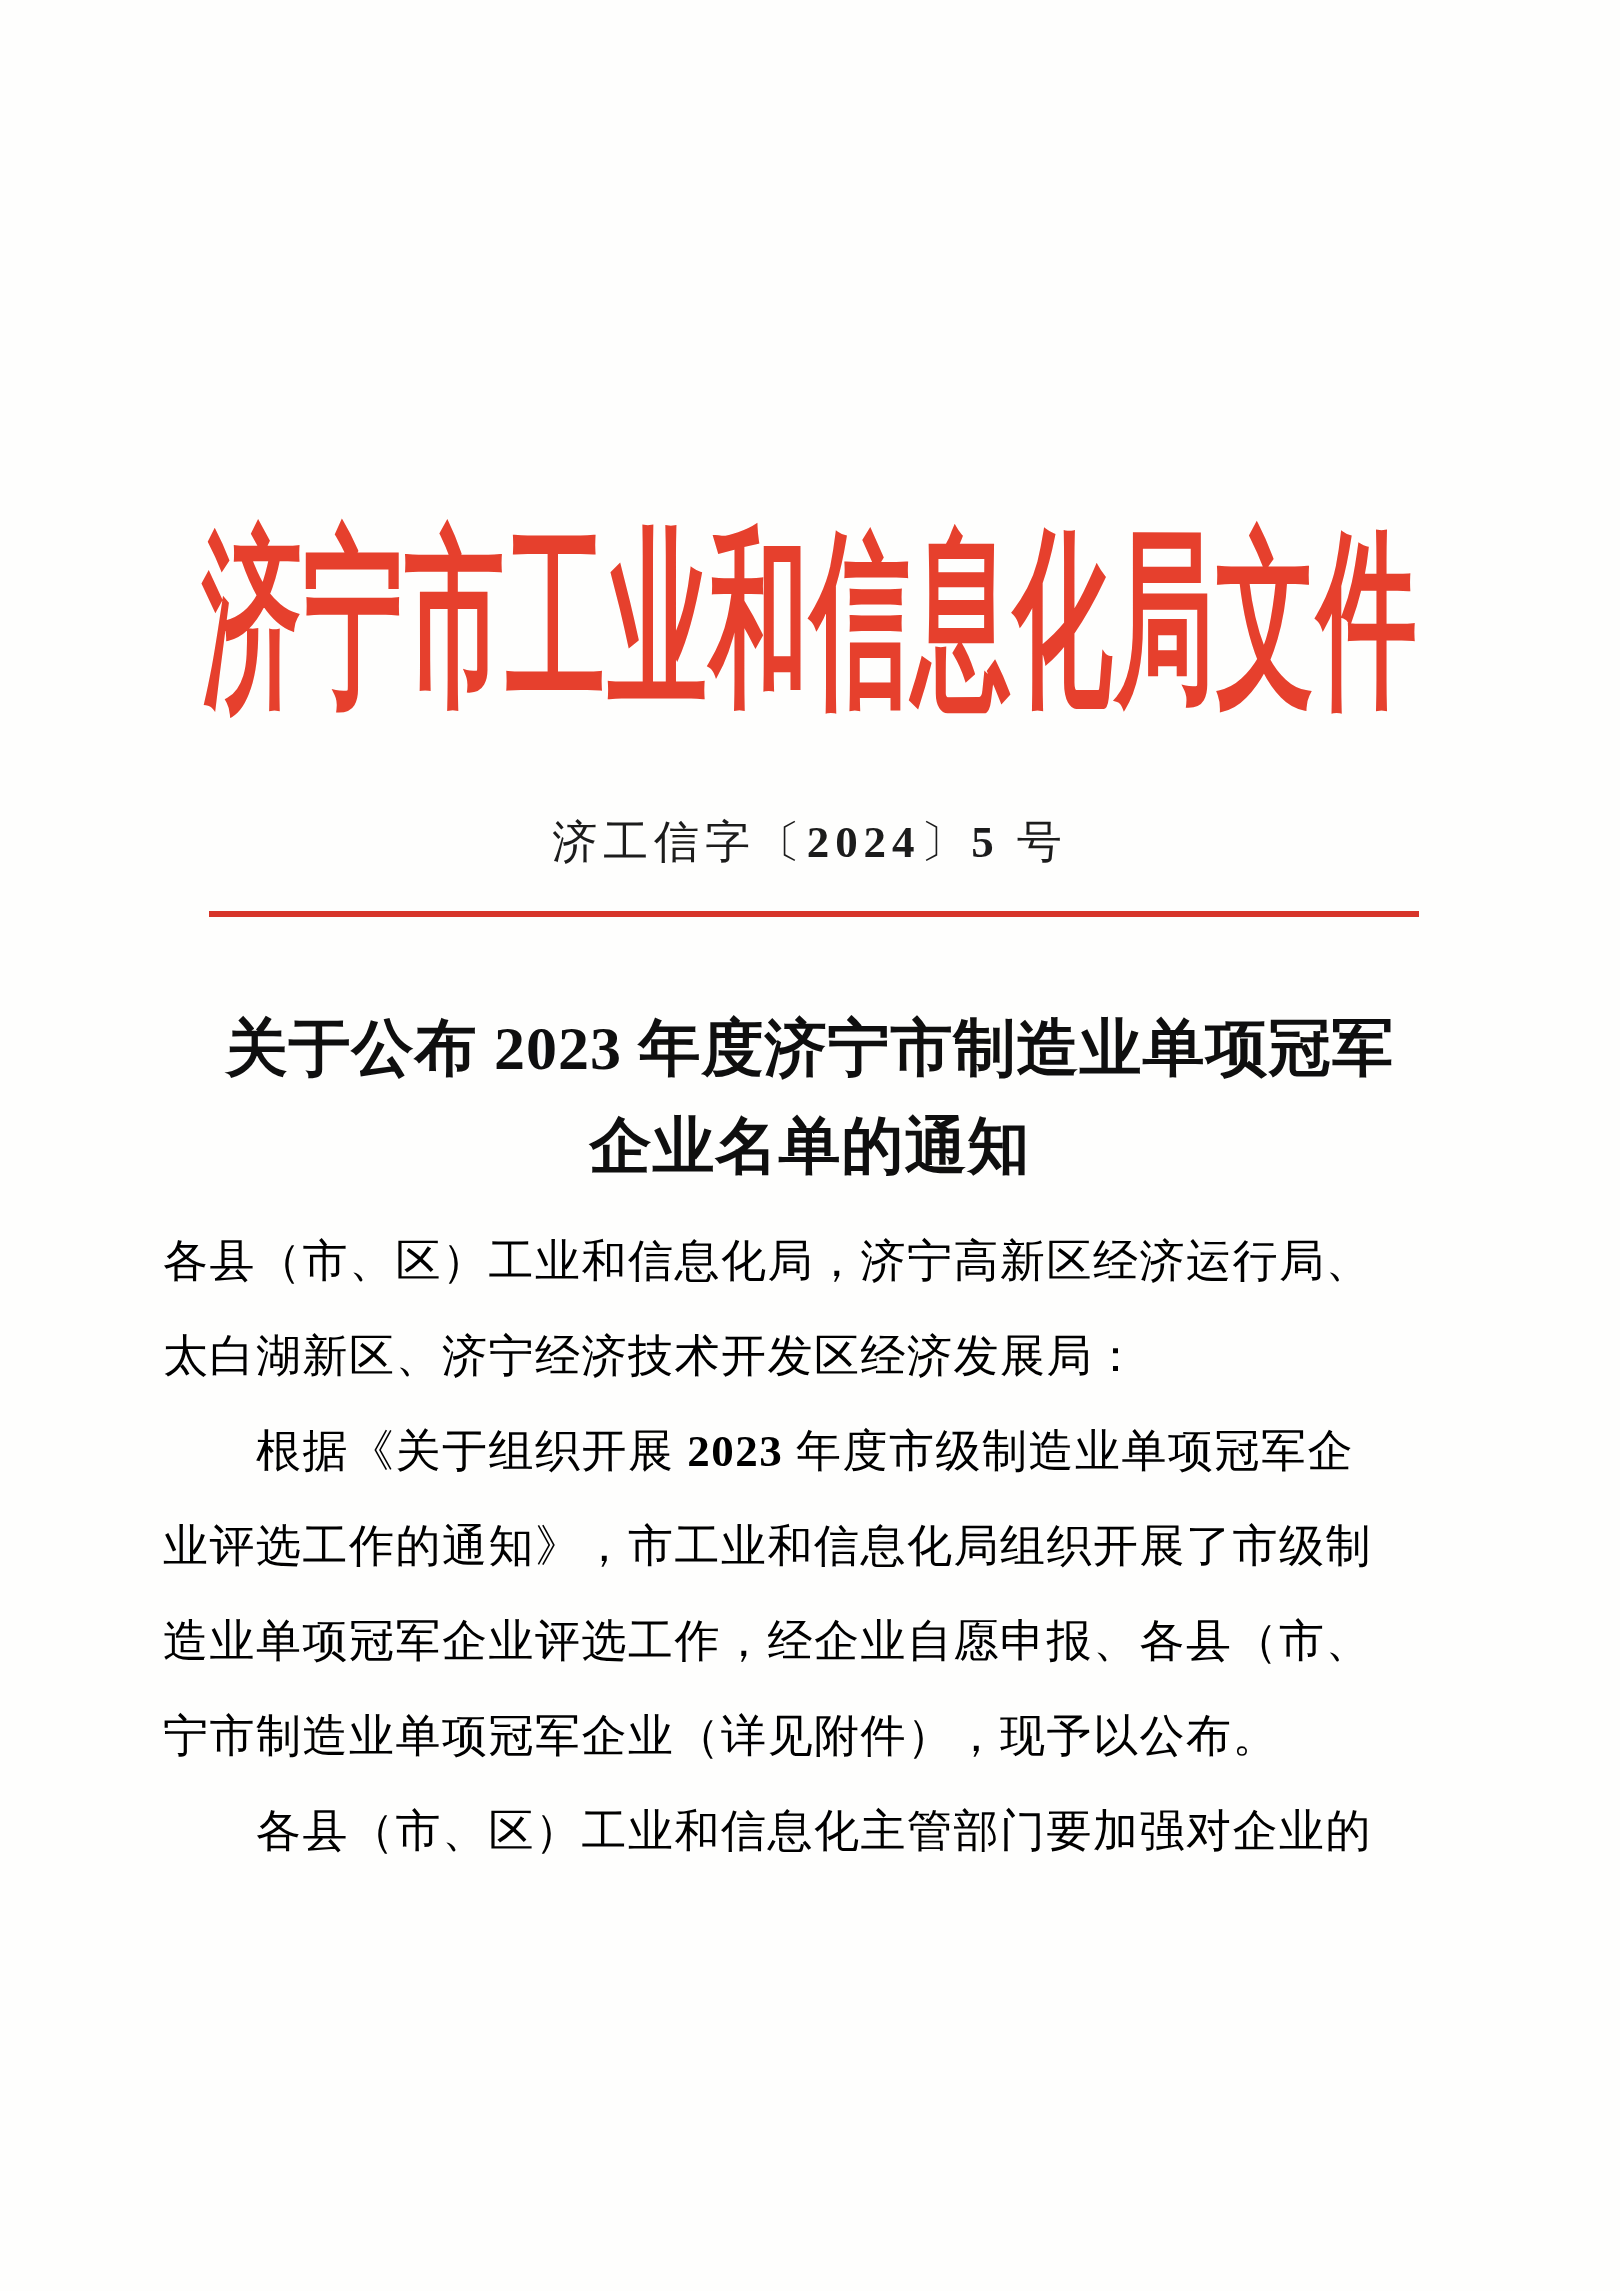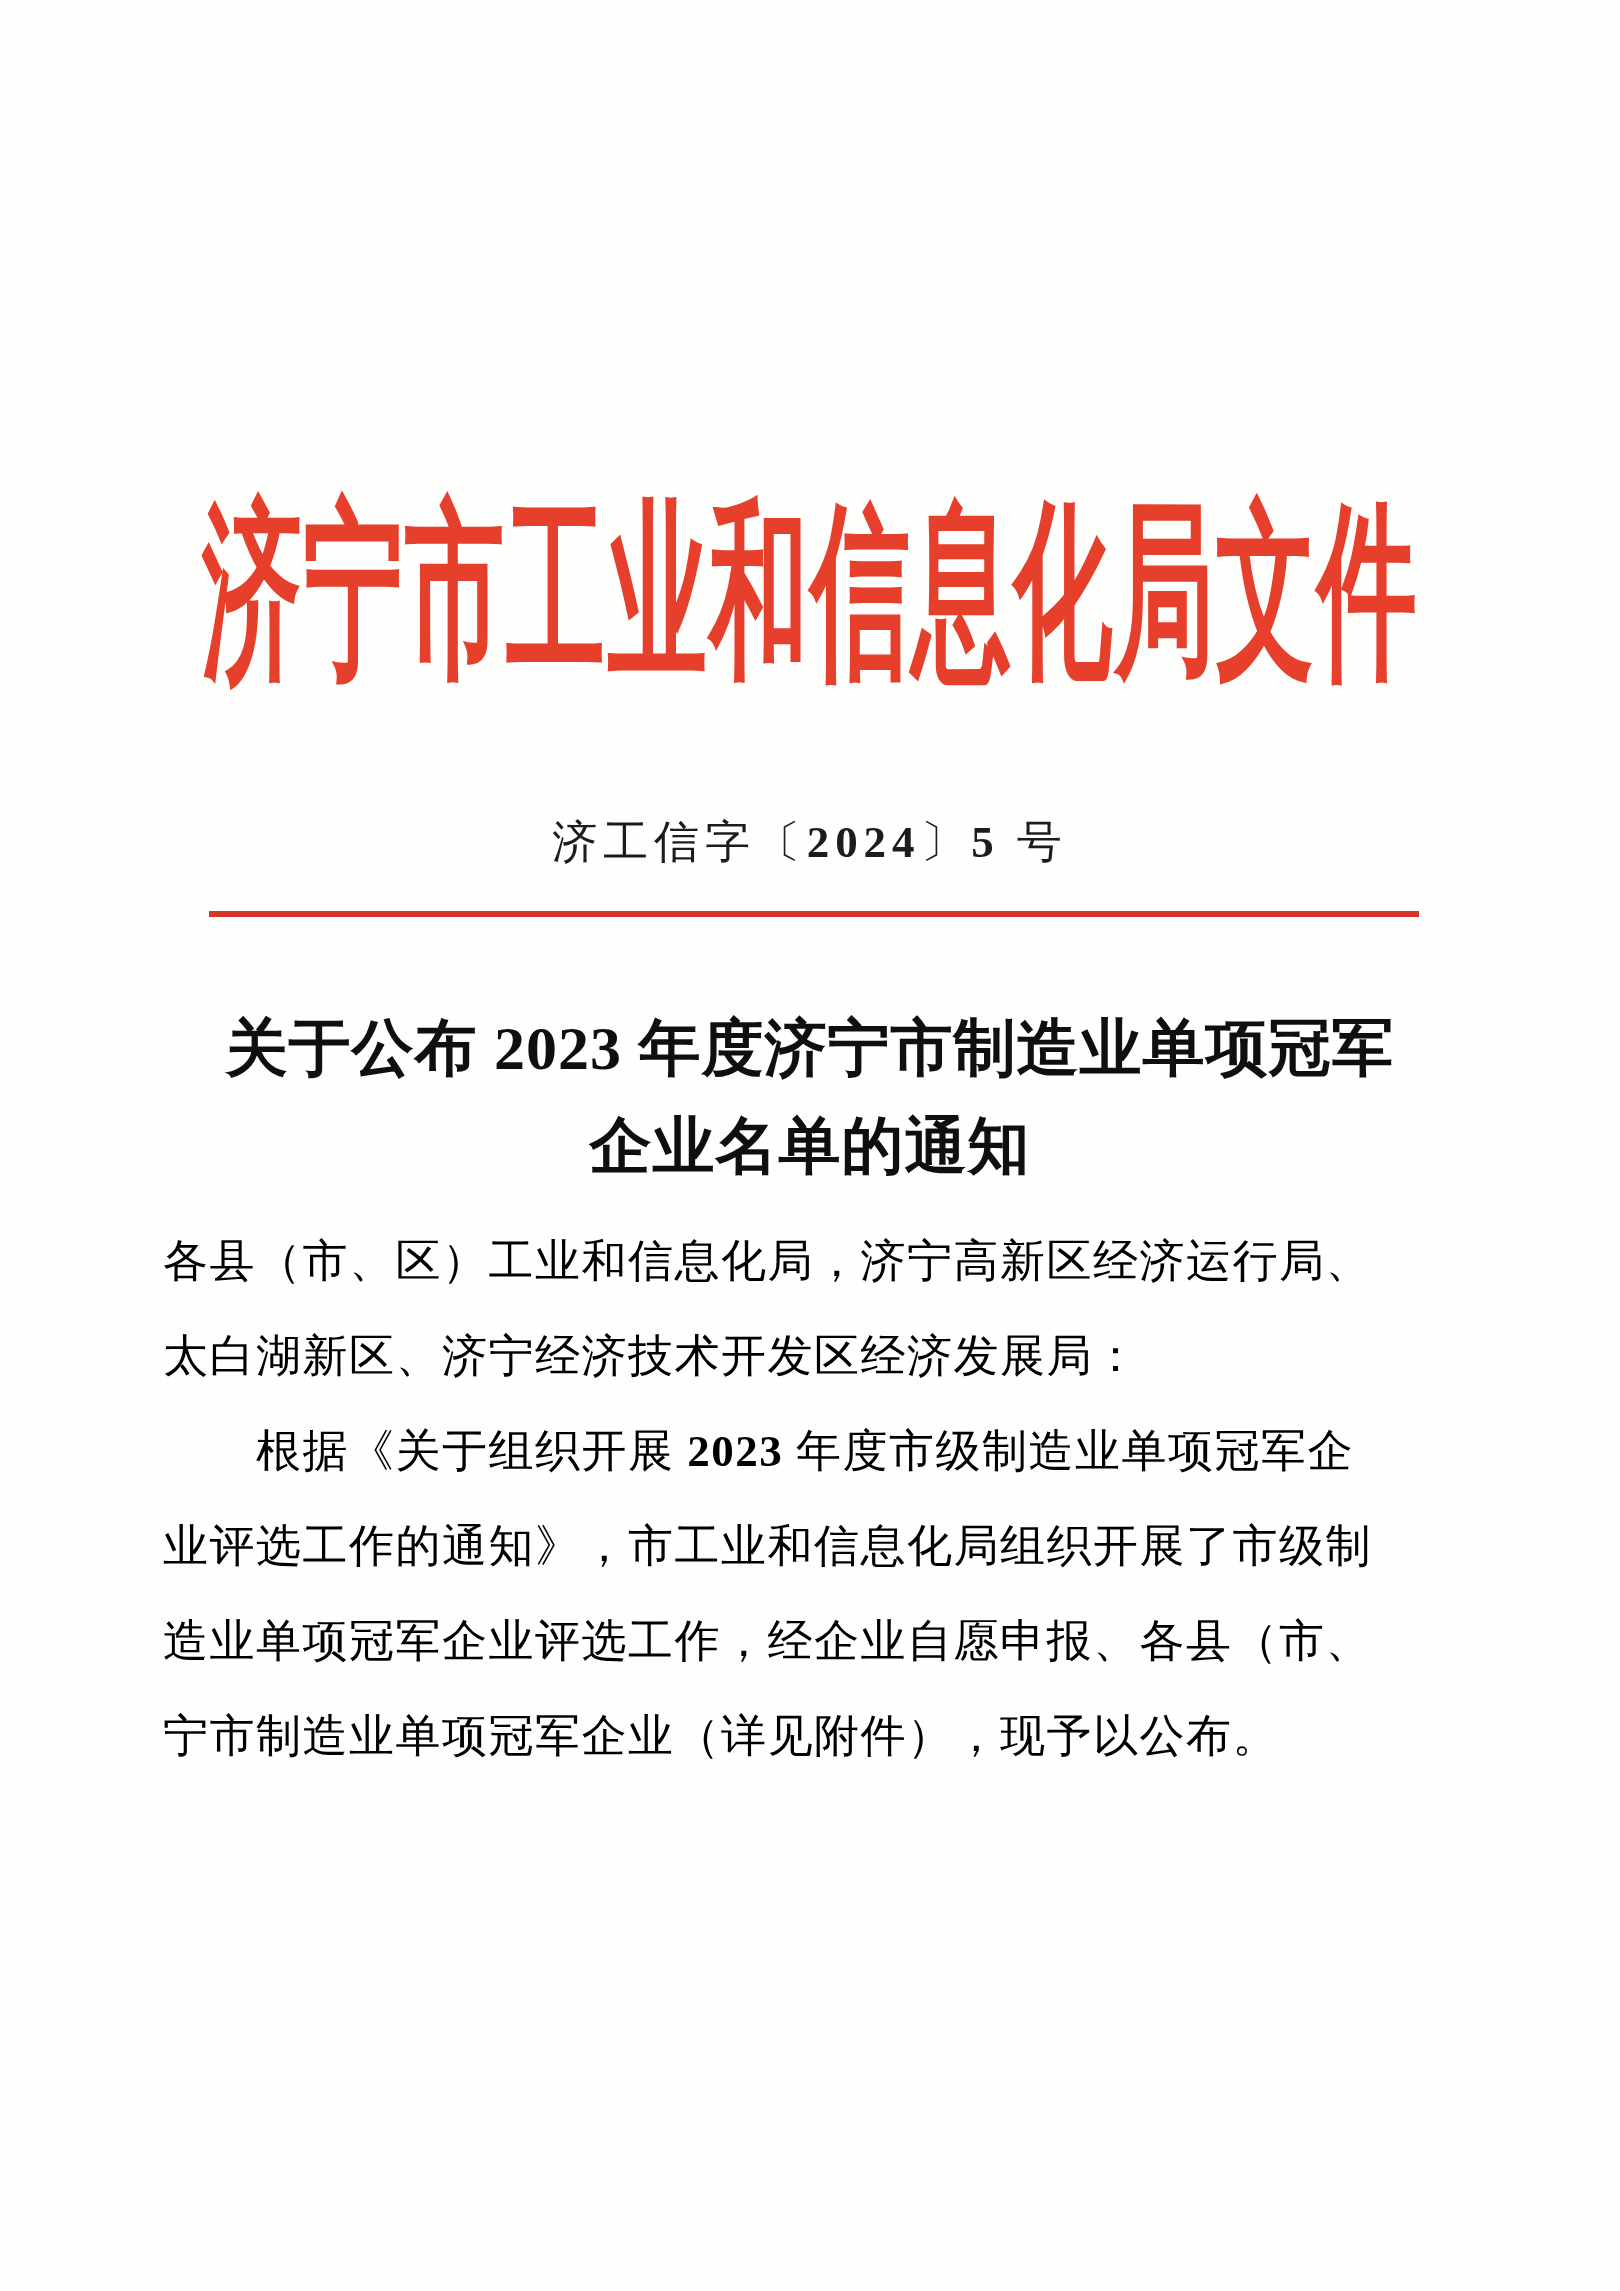--- a/index.html
+++ b/index.html
@@ -20,7 +20,7 @@
   
   .red-header {
     position: absolute;
-    top: 493px;
+    top: 521px;
     left: 0;
     width: 100%;
     display: flex;

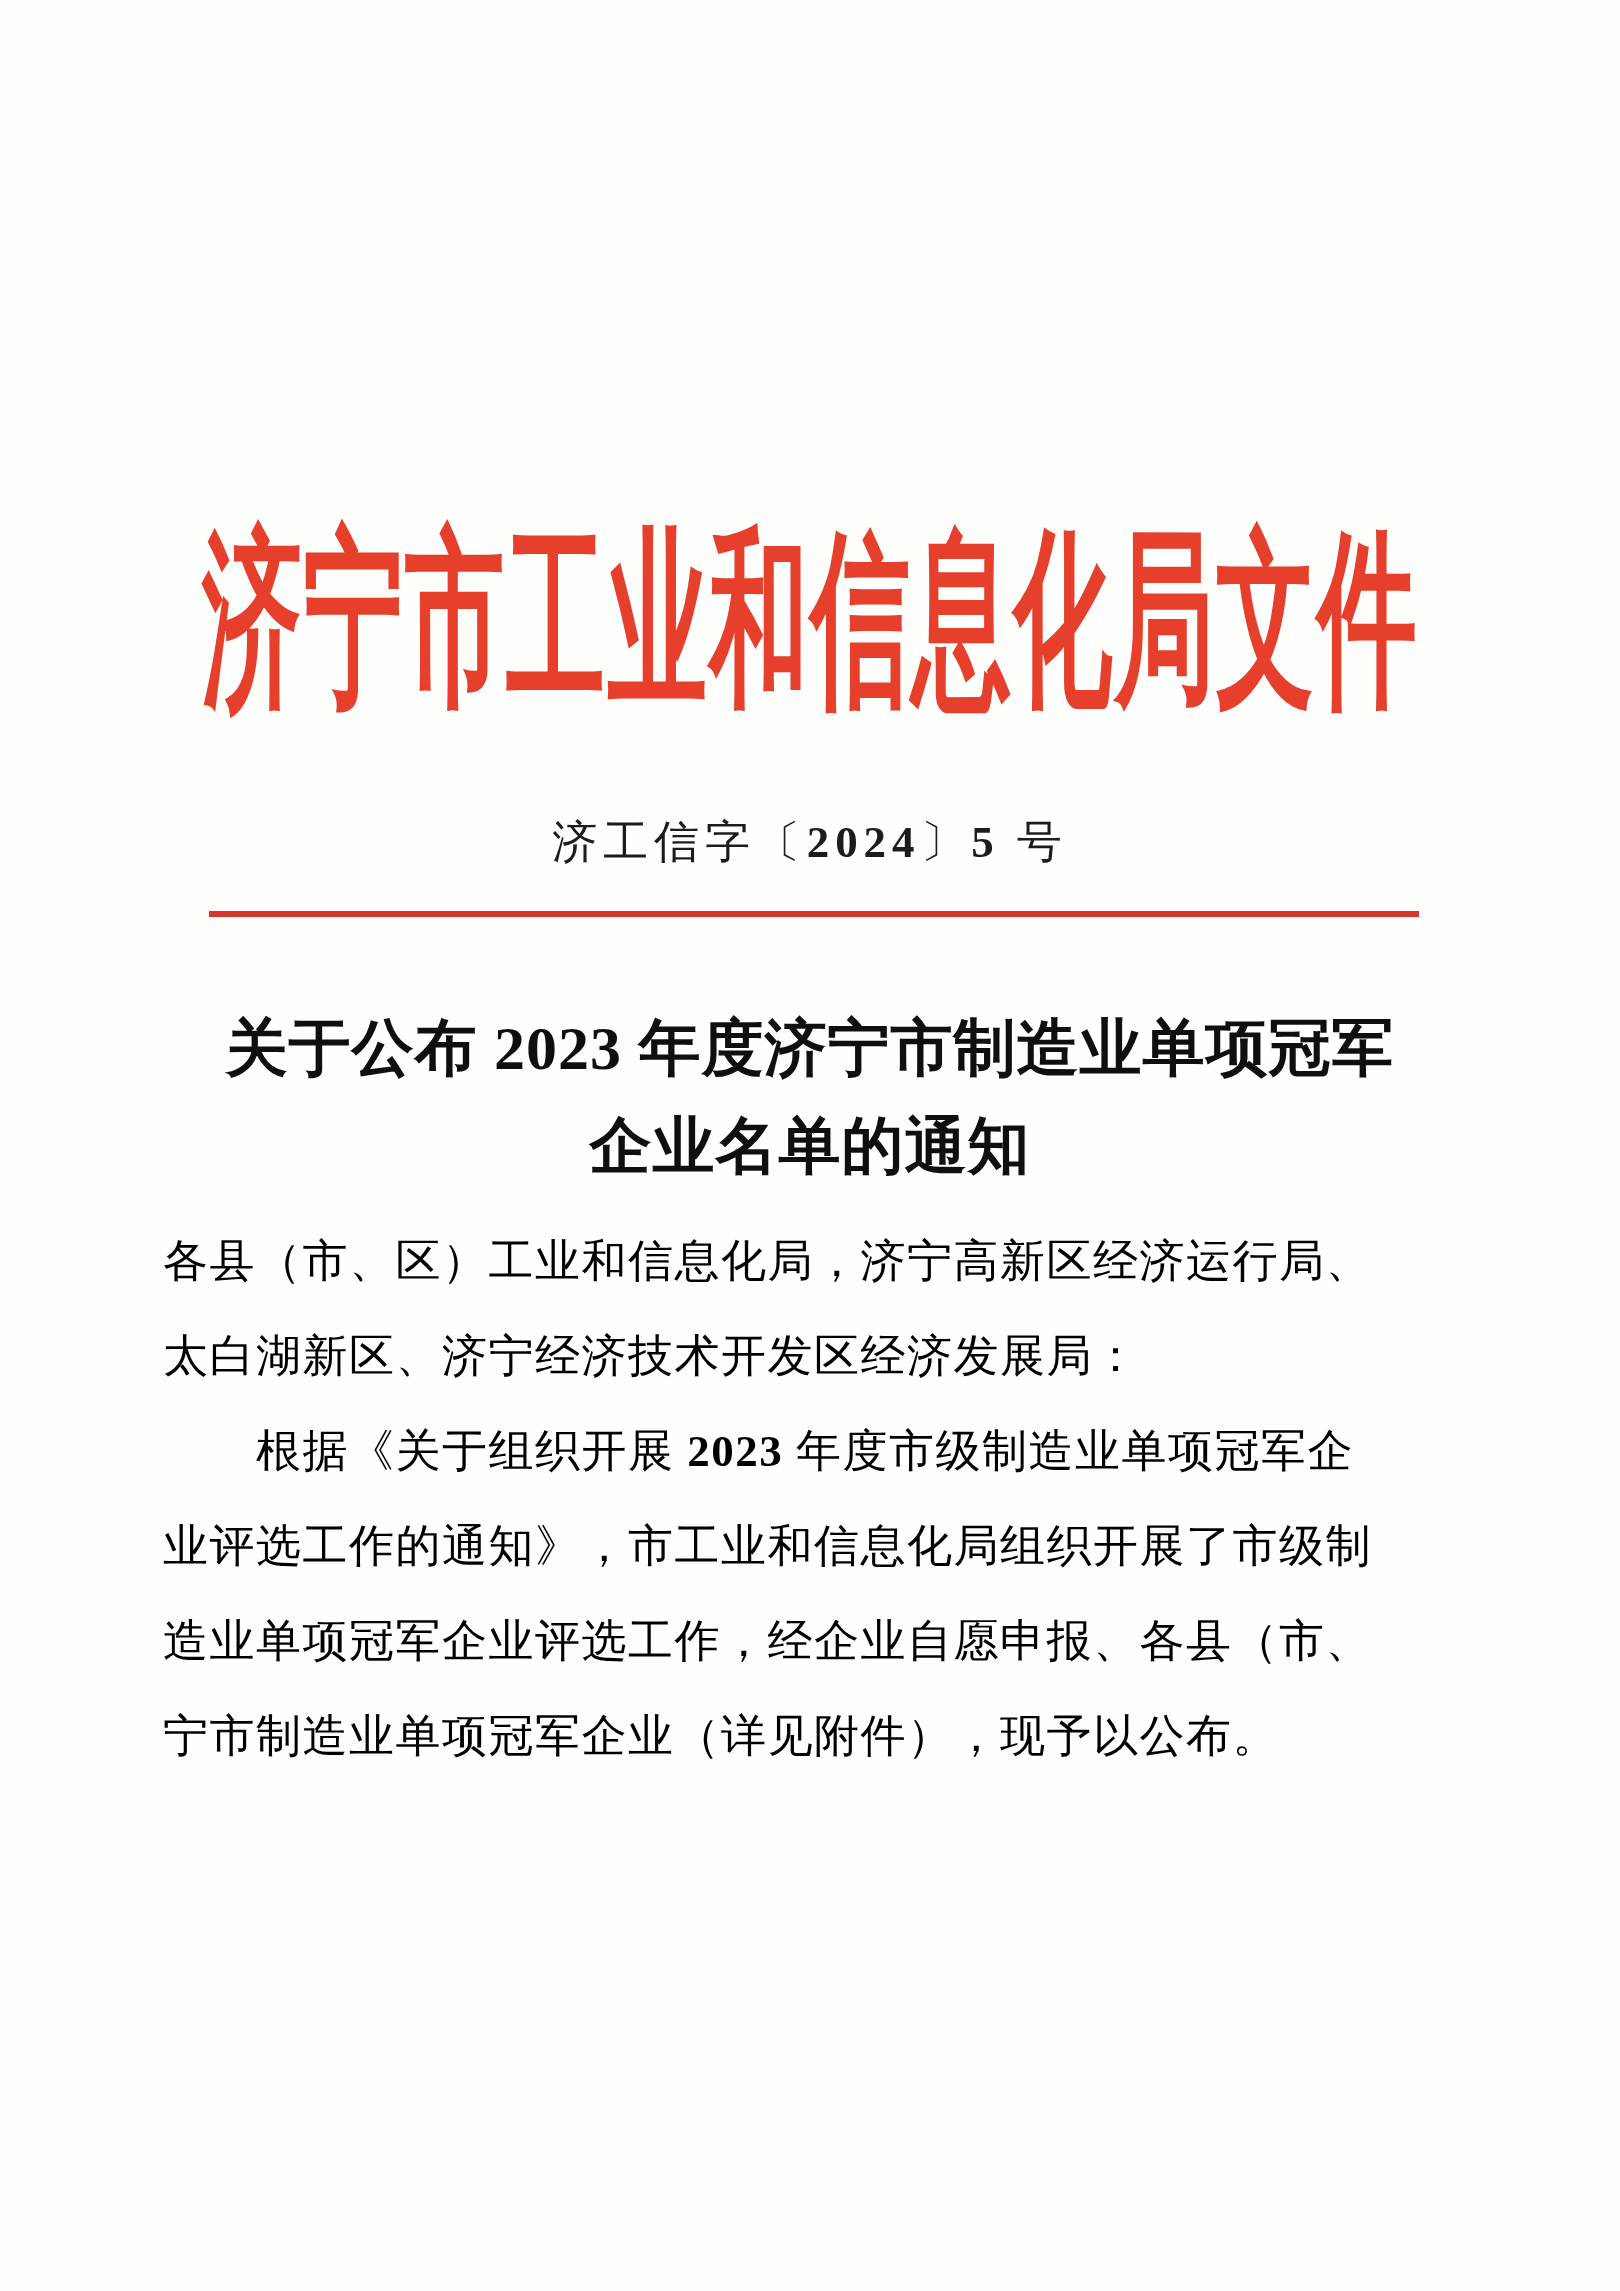--- a/index.html
+++ b/index.html
@@ -120,6 +120,7 @@
       <div class="body-line">业评选工作的通知》，市工业和信息化局组织开展了市级制</div>
       <div class="body-line">造业单项冠军企业评选工作，经企业自愿申报、各县（市、</div>
       <div class="body-line">宁市制造业单项冠军企业（详见附件），现予以公布。</div>
+      <div class="body-line indent">各县（市、区）工业和信息化主管部门要加强对企业的</div>
     </div>
 
 </div>

